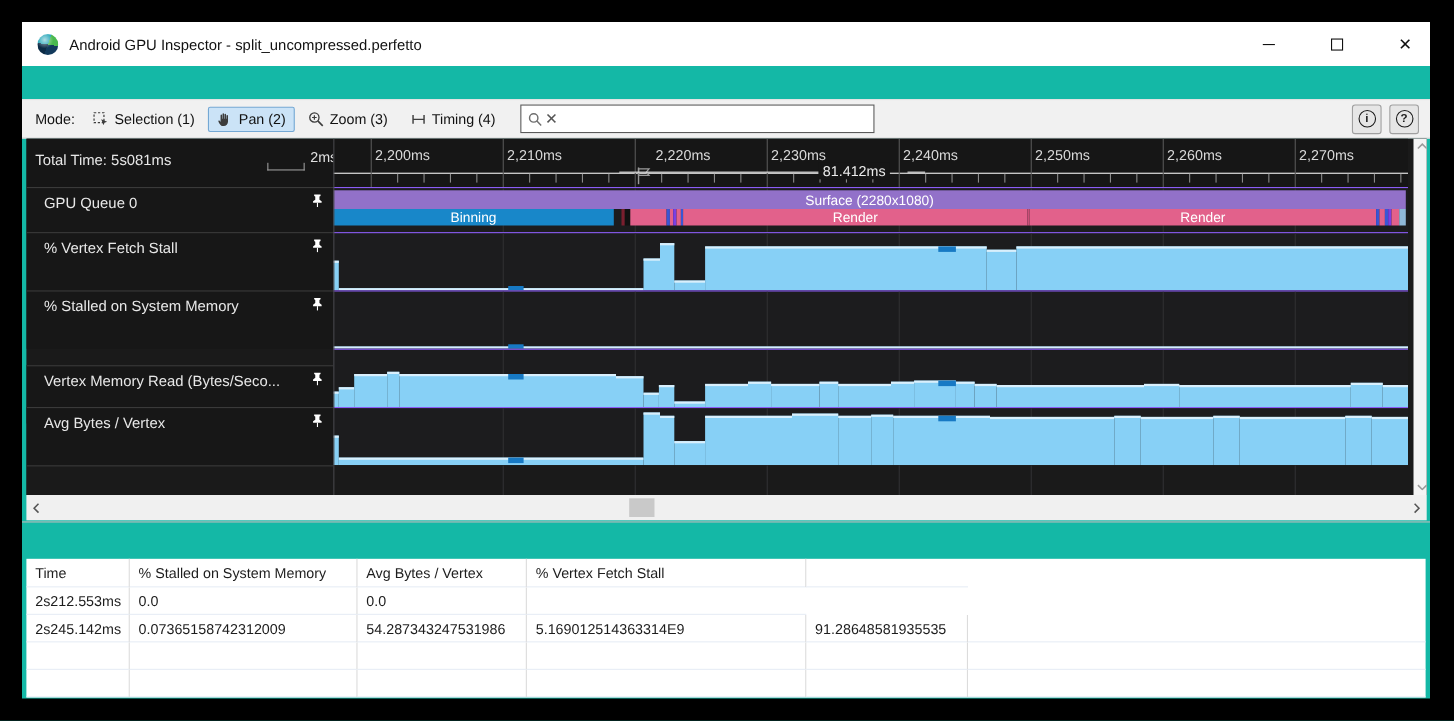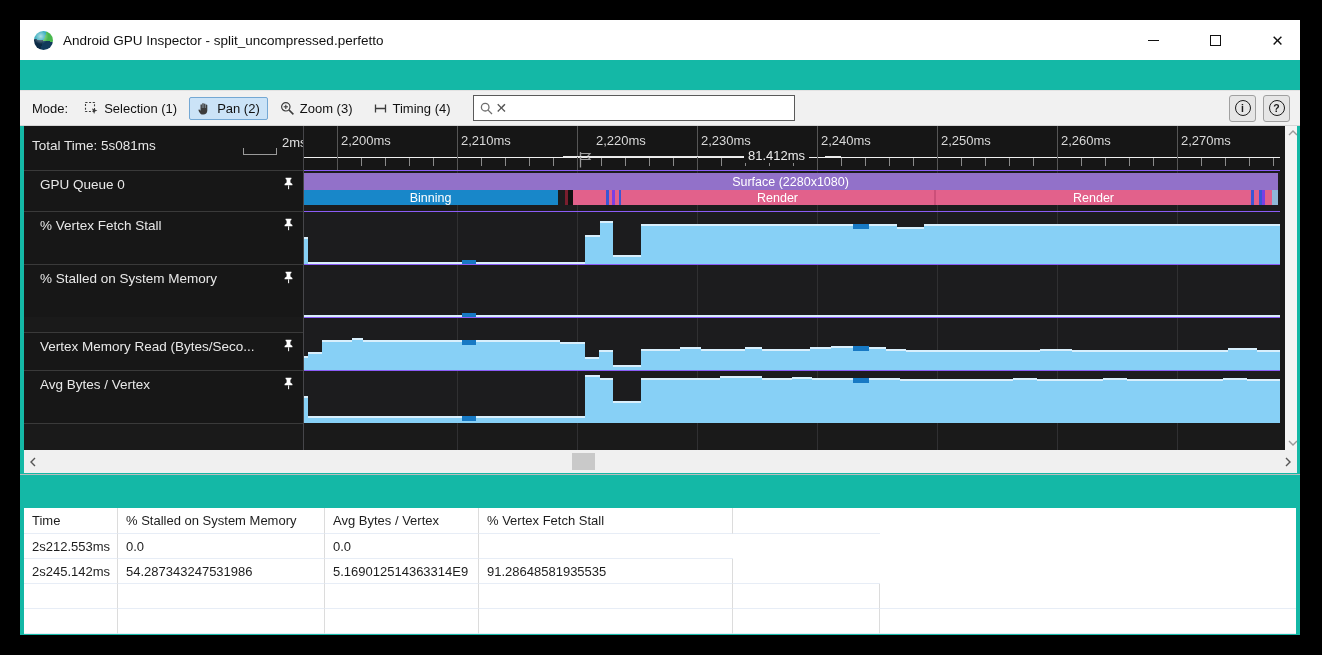--- a/index.html
+++ b/index.html
@@ -440,6 +440,7 @@
         </div>
         <div class="t-row">
           <div class="t-cell">2s245.142ms</div>
+          <div class="t-cell">0.07365158742312009</div>
           <div class="t-cell">54.287343247531986</div>
           <div class="t-cell">5.169012514363314E9</div>
           <div class="t-cell">91.28648581935535</div>

